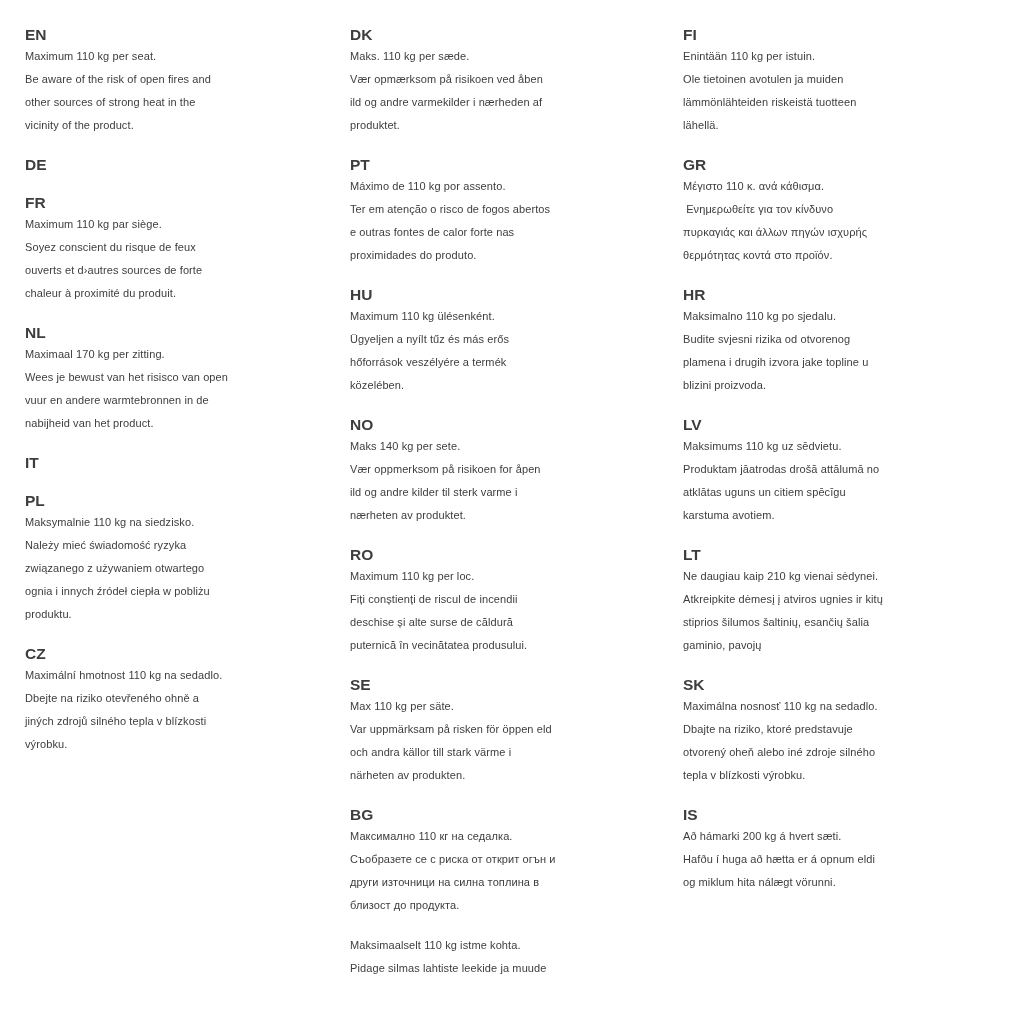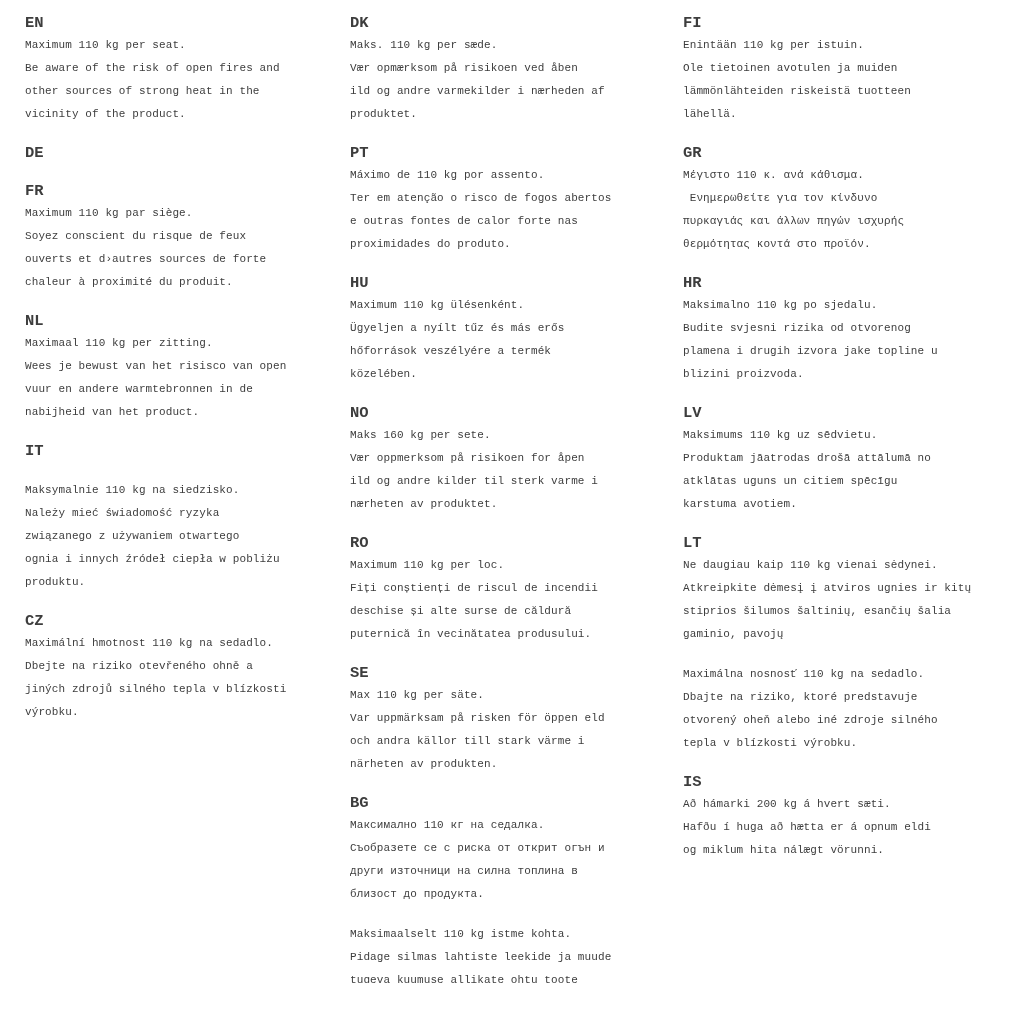--- a/index.html
+++ b/index.html
@@ -12,8 +12,8 @@
     height: 983px;
     background: #ffffff;
     box-sizing: border-box;
-    padding: 13px 0 0 25px;
-    font-family: Liberation Mono, monospace;
+    padding: 24px 0 0 25px;
+    font-family: Liberation Sans, sans-serif;
     color: #3d3d3d;
     overflow: hidden;
   }

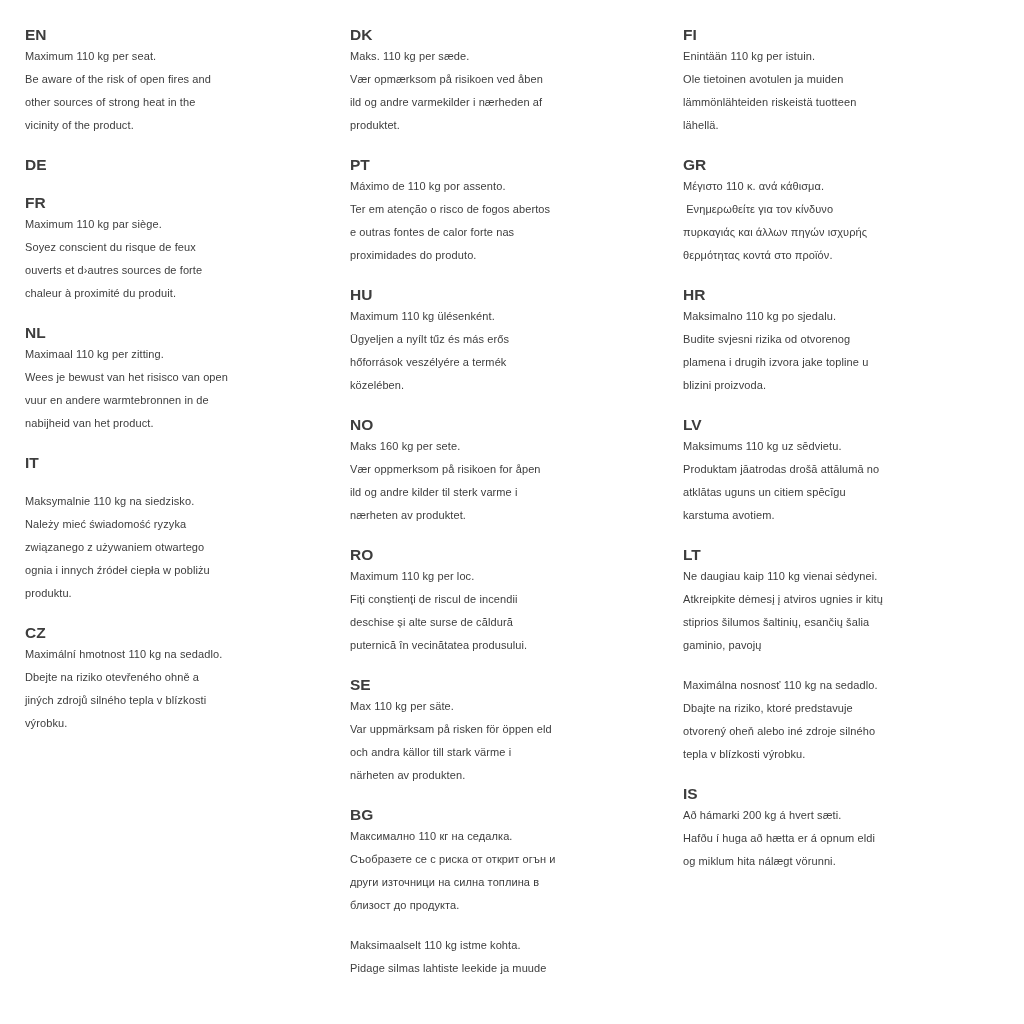--- a/index.html
+++ b/index.html
@@ -69,7 +69,7 @@
       </section>
       <section class="block">
         <h2 class="lang">NL</h2>
-        <p class="txt">Maximaal 110 kg per zitting.
+        <p class="txt">Maximaal 170 kg per zitting.
 Wees je bewust van het risisco van open
 vuur en andere warmtebronnen in de
 nabijheid van het product.</p>

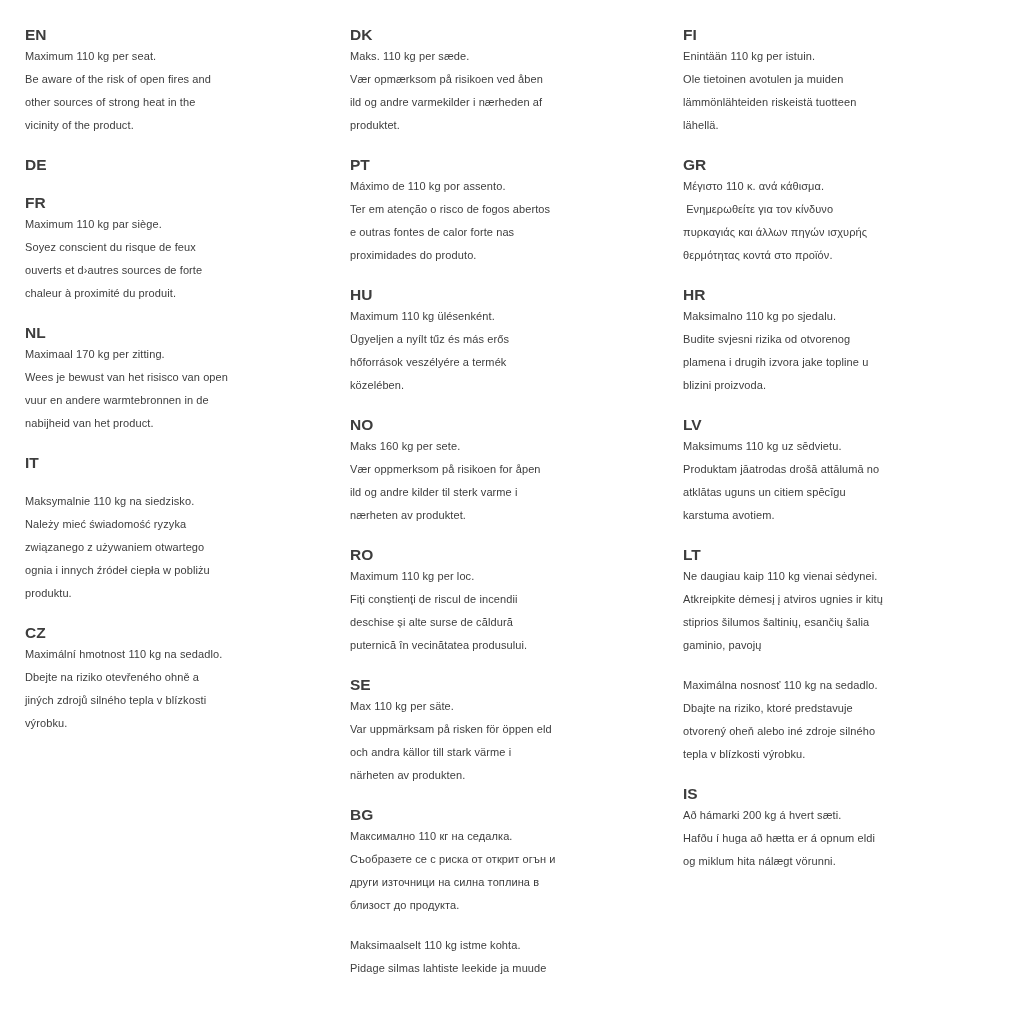--- a/index.html
+++ b/index.html
@@ -117,7 +117,7 @@
       </section>
       <section class="block">
         <h2 class="lang">NO</h2>
-        <p class="txt">Maks 160 kg per sete.
+        <p class="txt">Maks 140 kg per sete.
 Vær oppmerksom på risikoen for åpen
 ild og andre kilder til sterk varme i
 nærheten av produktet.</p>

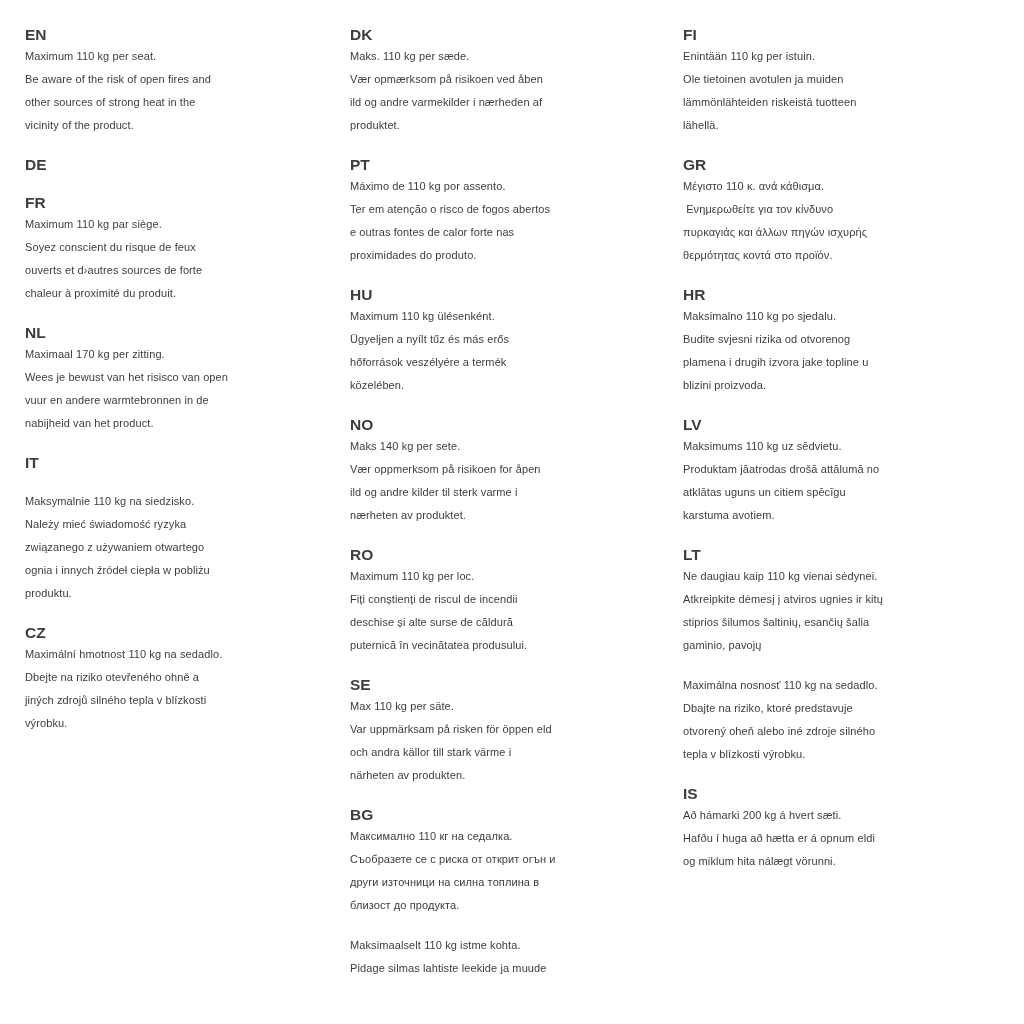--- a/index.html
+++ b/index.html
@@ -78,6 +78,7 @@
         <h2 class="lang">IT</h2>
       </section>
       <section class="block">
+        <h2 class="lang">PL</h2>
         <p class="txt">Maksymalnie 110 kg na siedzisko.
 Należy mieć świadomość ryzyka
 związanego z używaniem otwartego

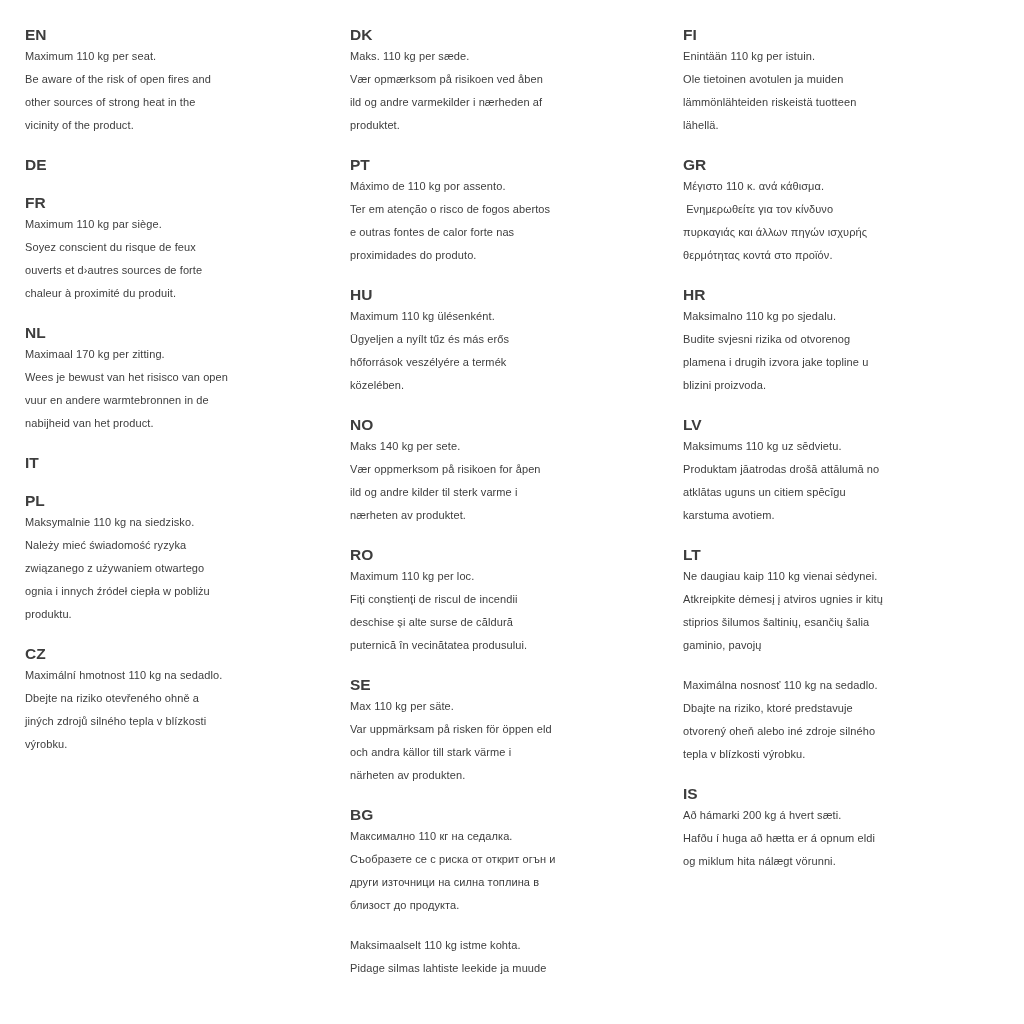--- a/index.html
+++ b/index.html
@@ -183,7 +183,7 @@
       </section>
       <section class="block">
         <h2 class="lang">LT</h2>
-        <p class="txt">Ne daugiau kaip 110 kg vienai sėdynei.
+        <p class="txt">Ne daugiau kaip 210 kg vienai sėdynei.
 Atkreipkite dėmesį į atviros ugnies ir kitų
 stiprios šilumos šaltinių, esančių šalia
 gaminio, pavojų</p>

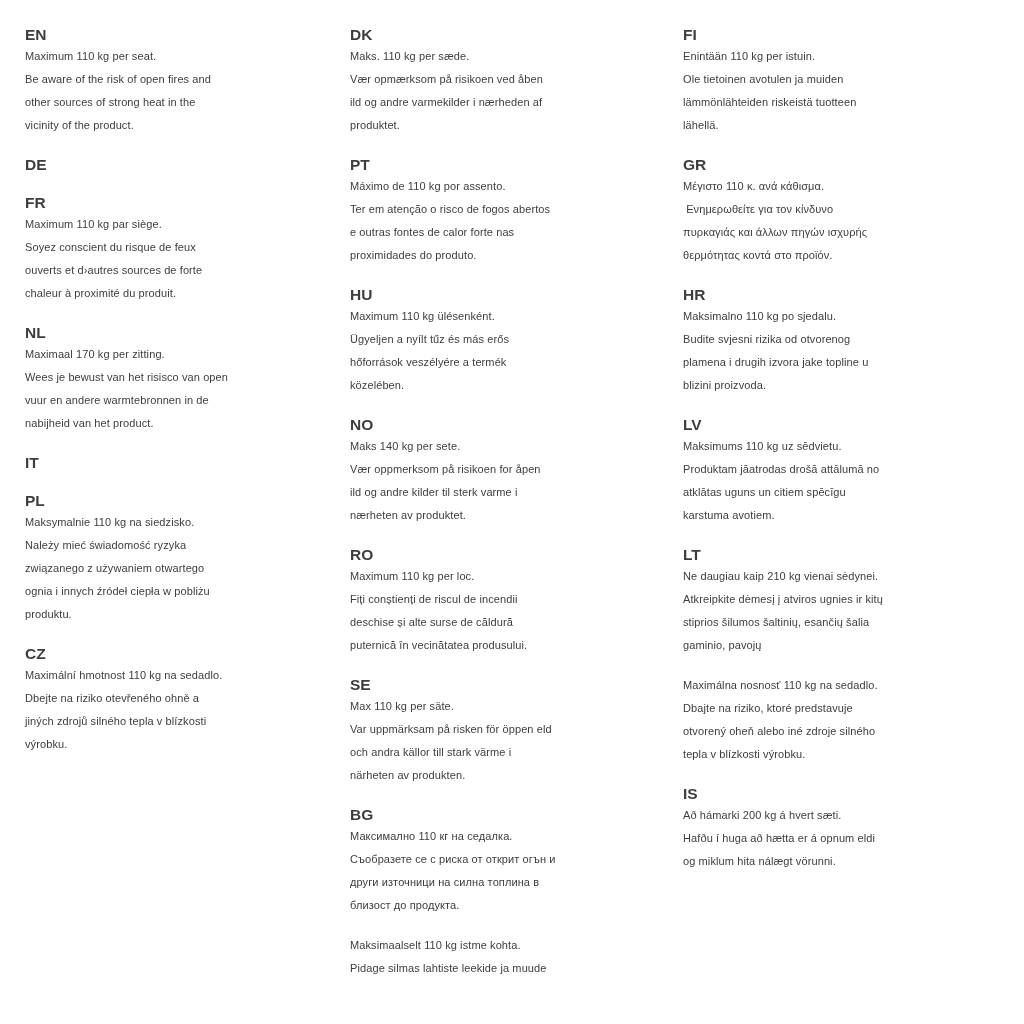--- a/index.html
+++ b/index.html
@@ -189,6 +189,7 @@
 gaminio, pavojų</p>
       </section>
       <section class="block">
+        <h2 class="lang">SK</h2>
         <p class="txt">Maximálna nosnosť 110 kg na sedadlo.
 Dbajte na riziko, ktoré predstavuje
 otvorený oheň alebo iné zdroje silného

